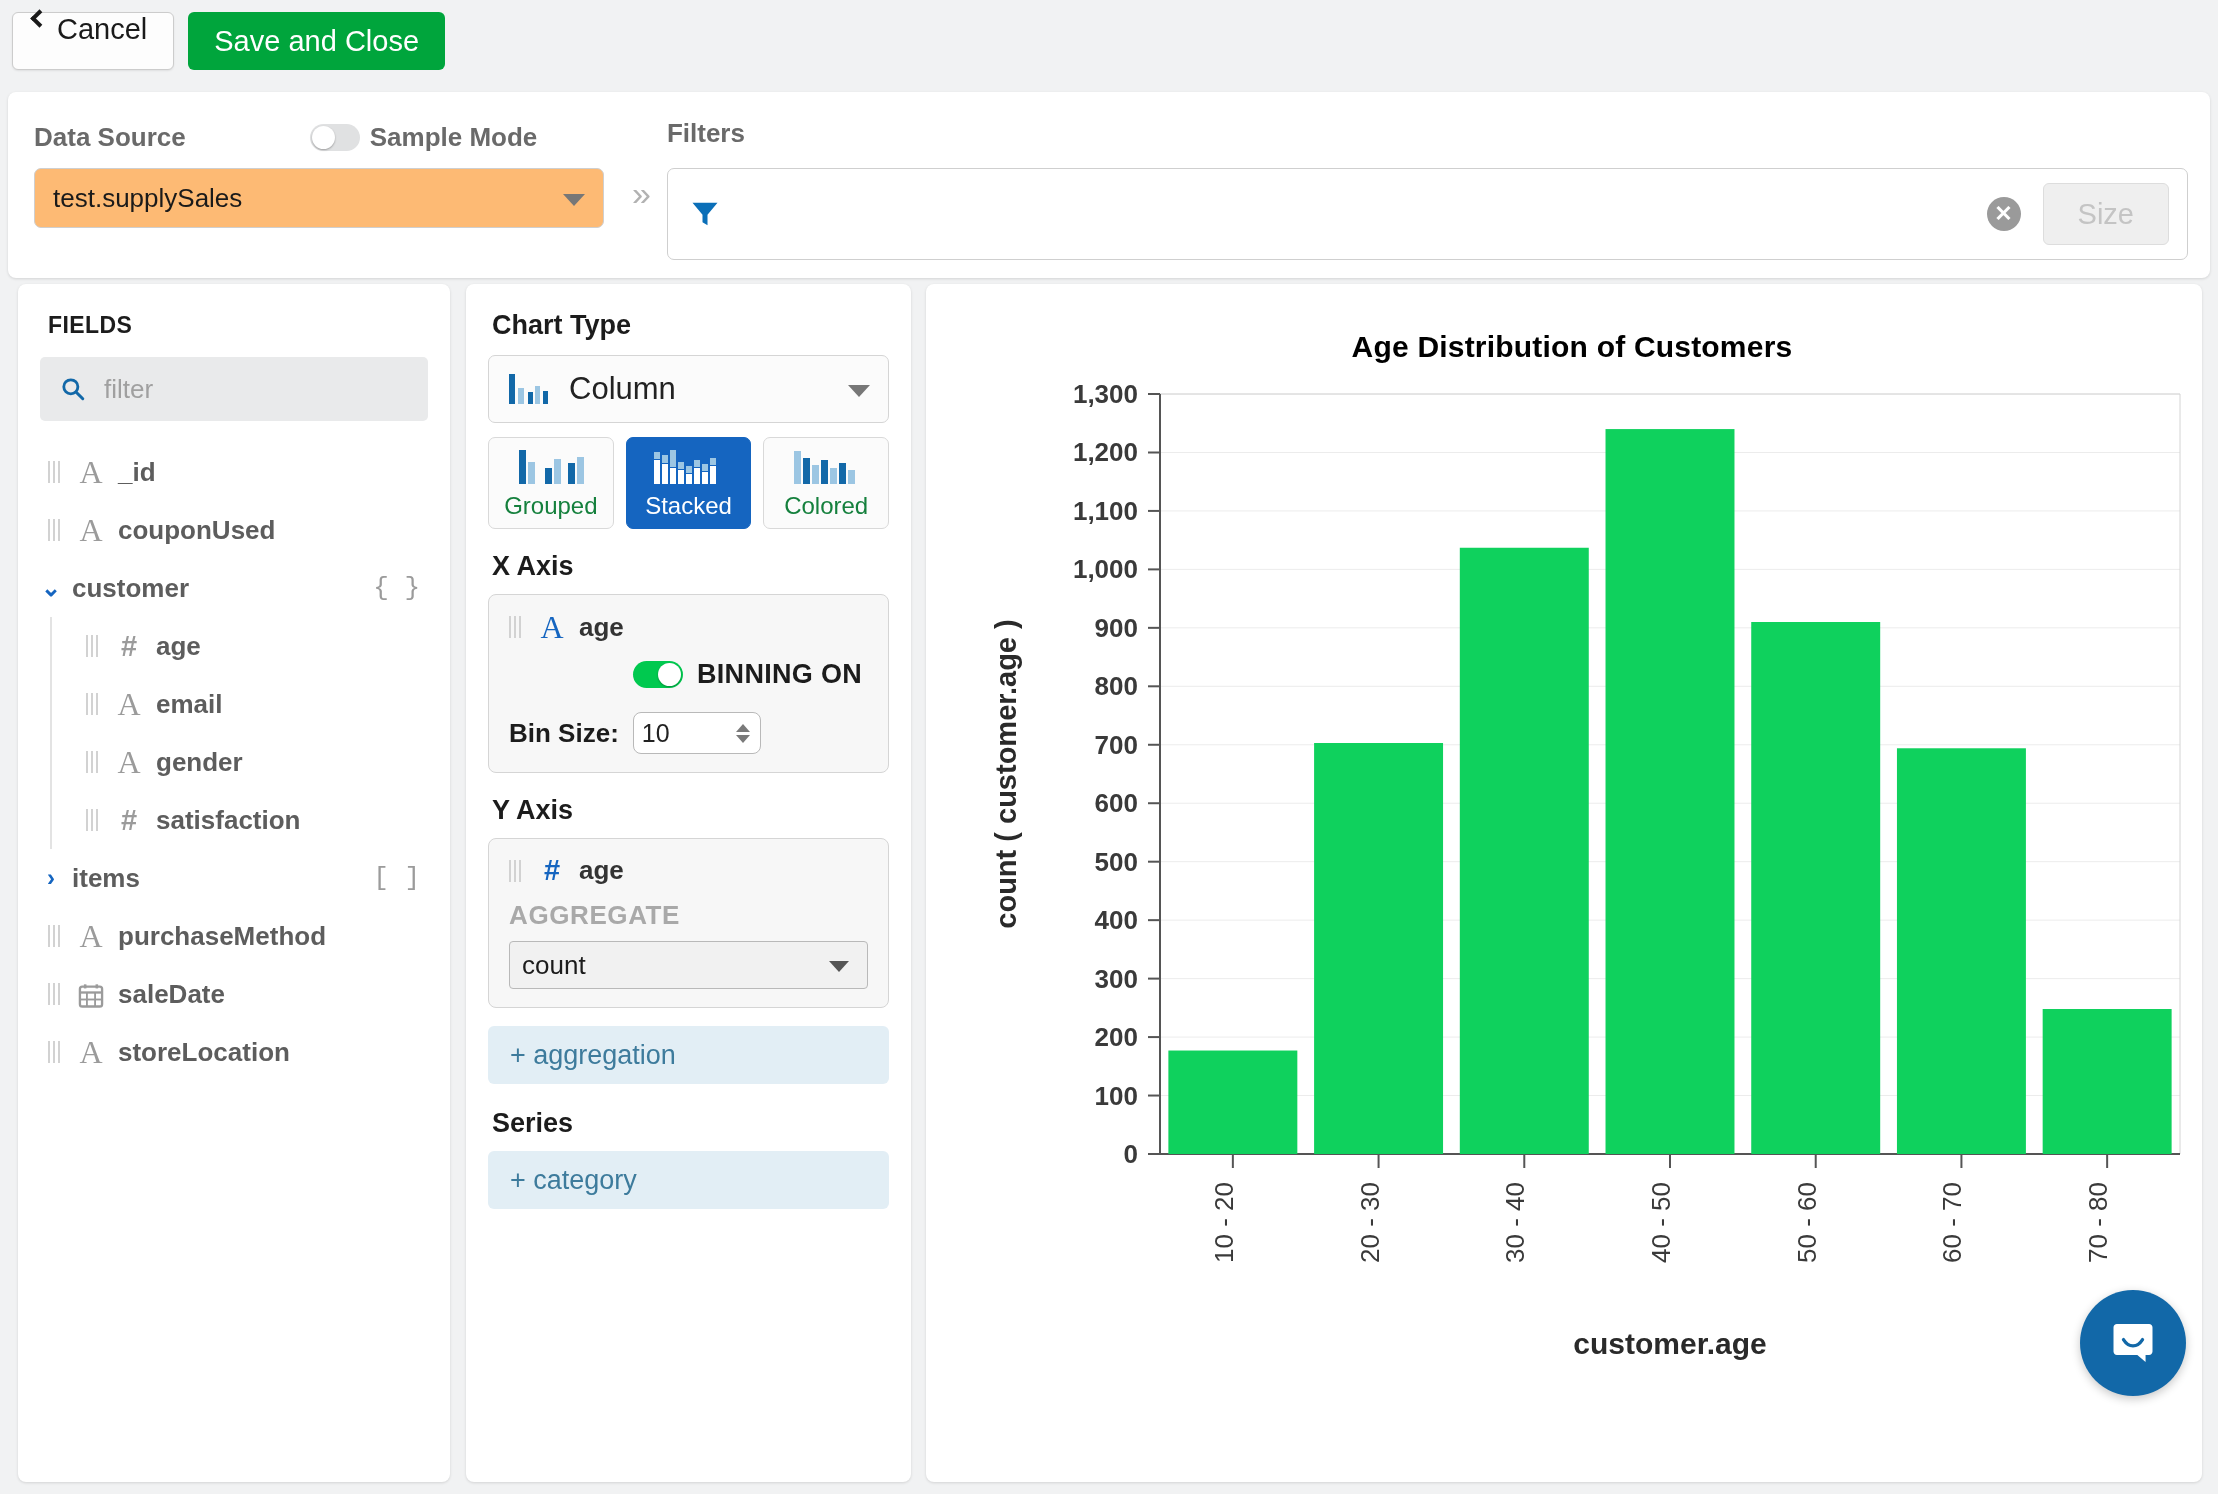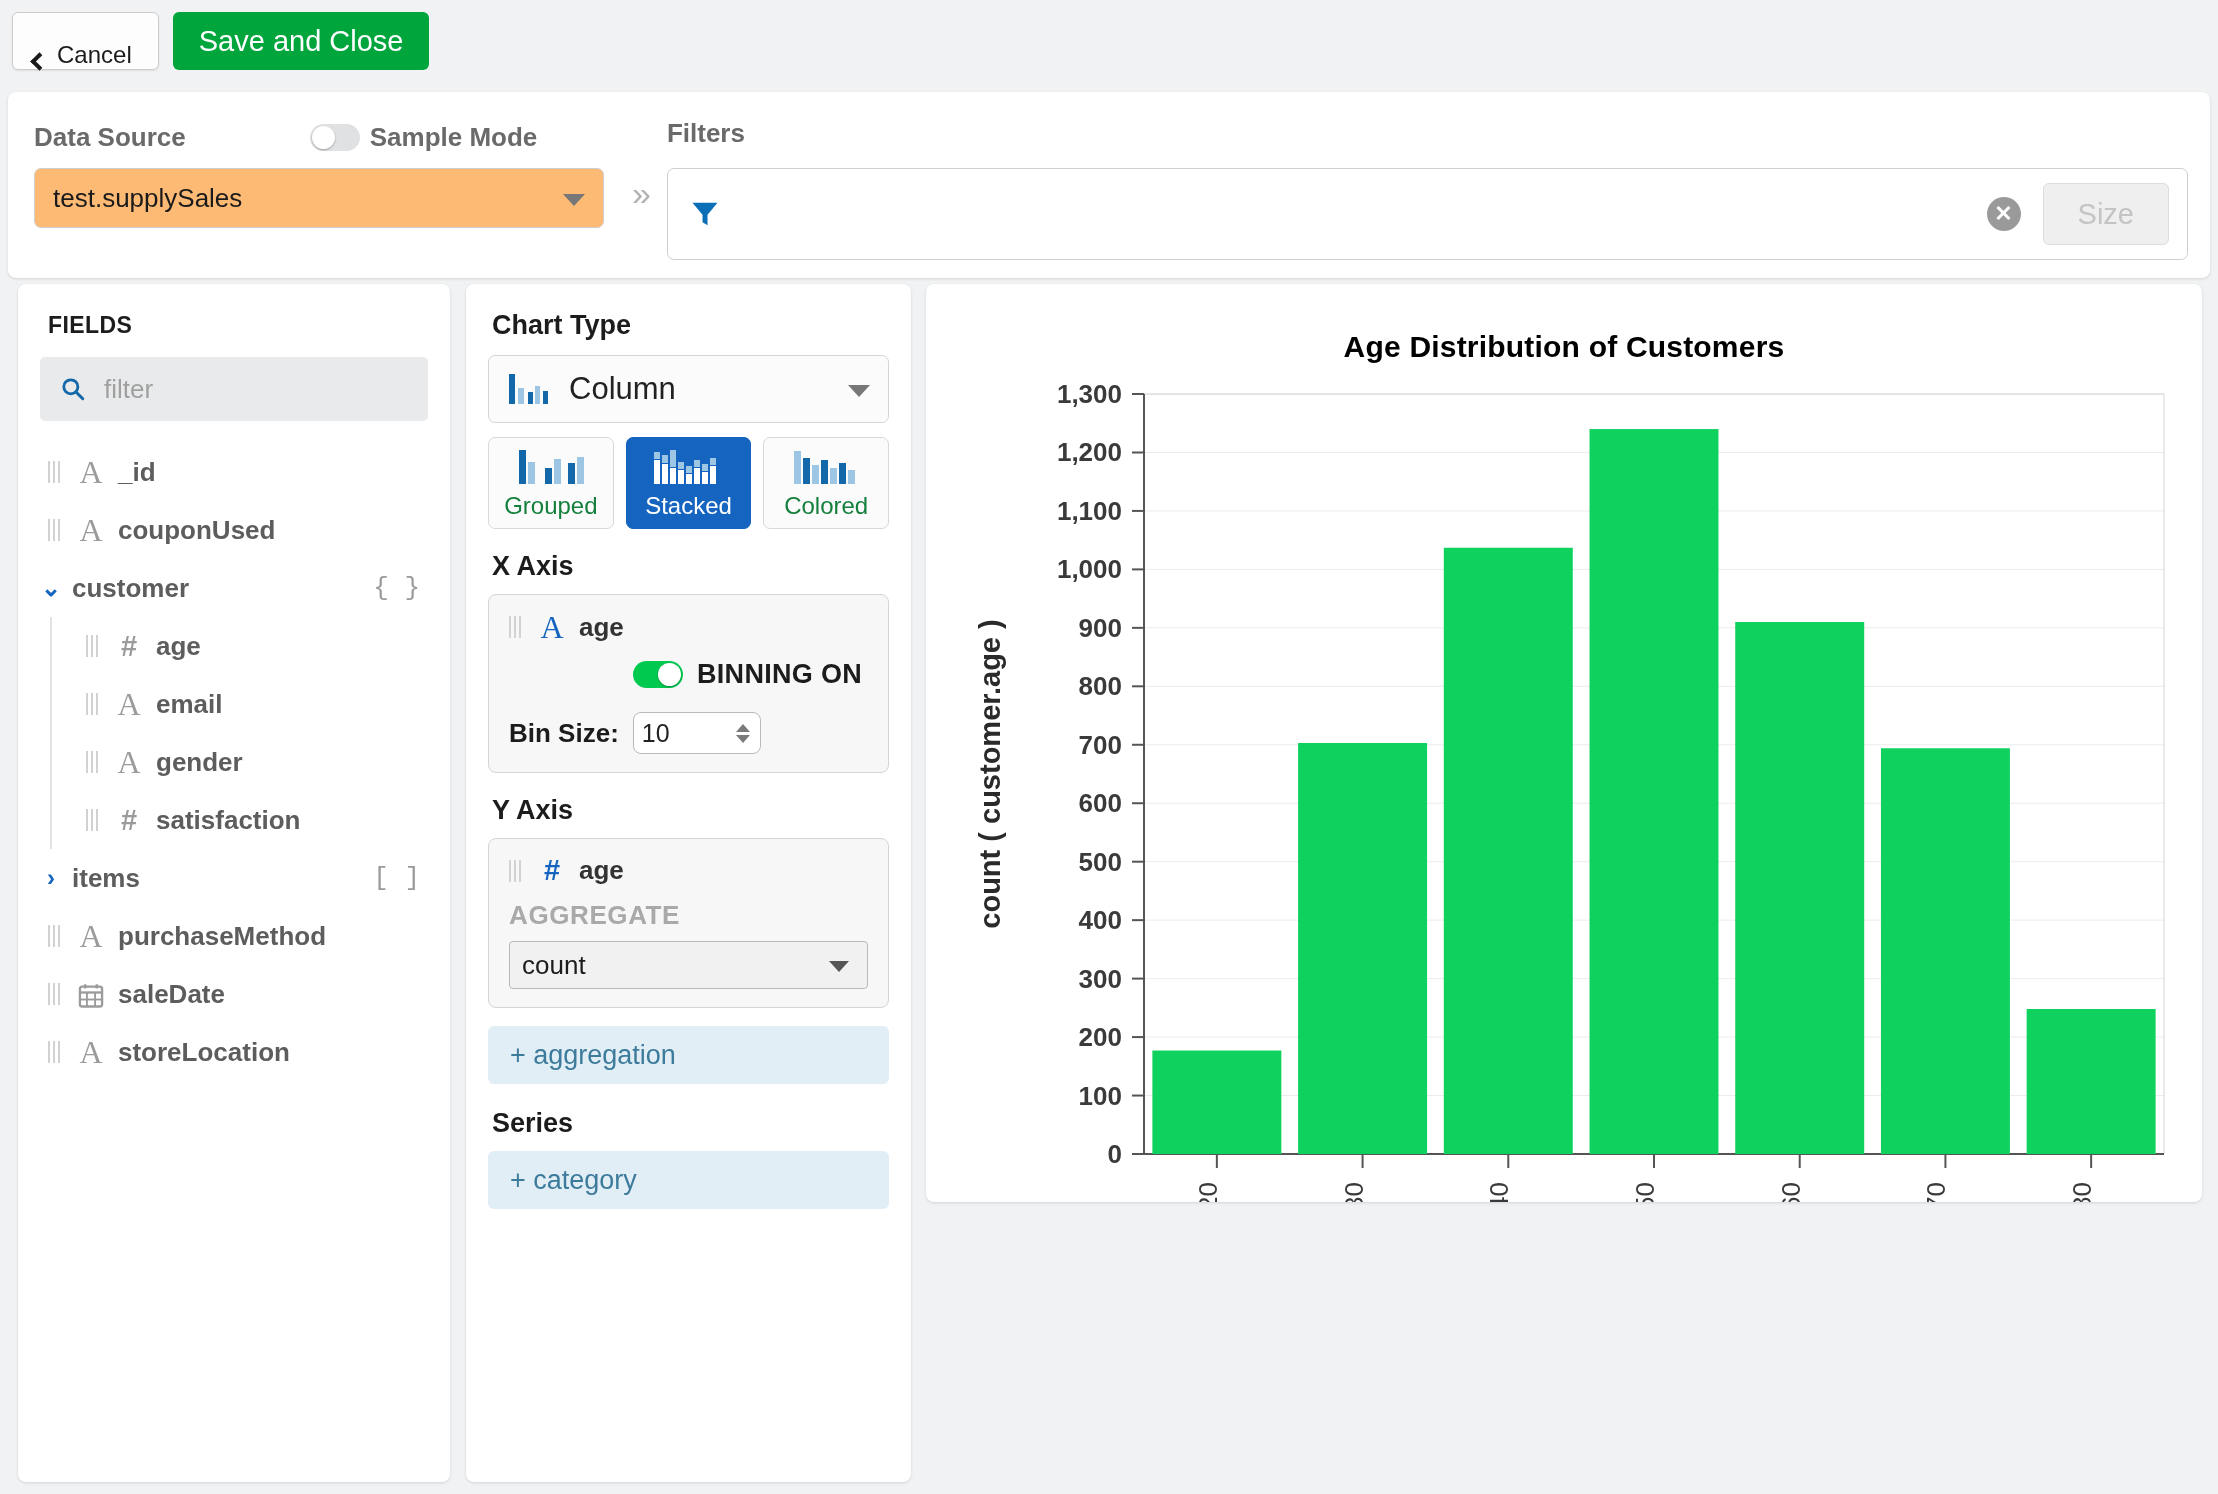--- a/index.html
+++ b/index.html
@@ -17,10 +17,10 @@
     display: flex; align-items: center; padding-left: 12px; gap: 14px;
   }
   .btn-cancel {
-    display: flex; align-items: flex-end; gap: 8px;
+    display: flex; align-items: flex-start; gap: 8px;
     height: 58px; padding: 0 26px 0 20px;
     background: #fdfdfd; border: 1px solid #ccc; border-radius: 6px;
-    font-size: 24px; color: #1a1a1a; cursor: pointer;
+    font-size: 29px; color: #1a1a1a; cursor: pointer;
     box-shadow: 0 1px 2px rgba(0,0,0,0.08);
   }
   .chev-left {

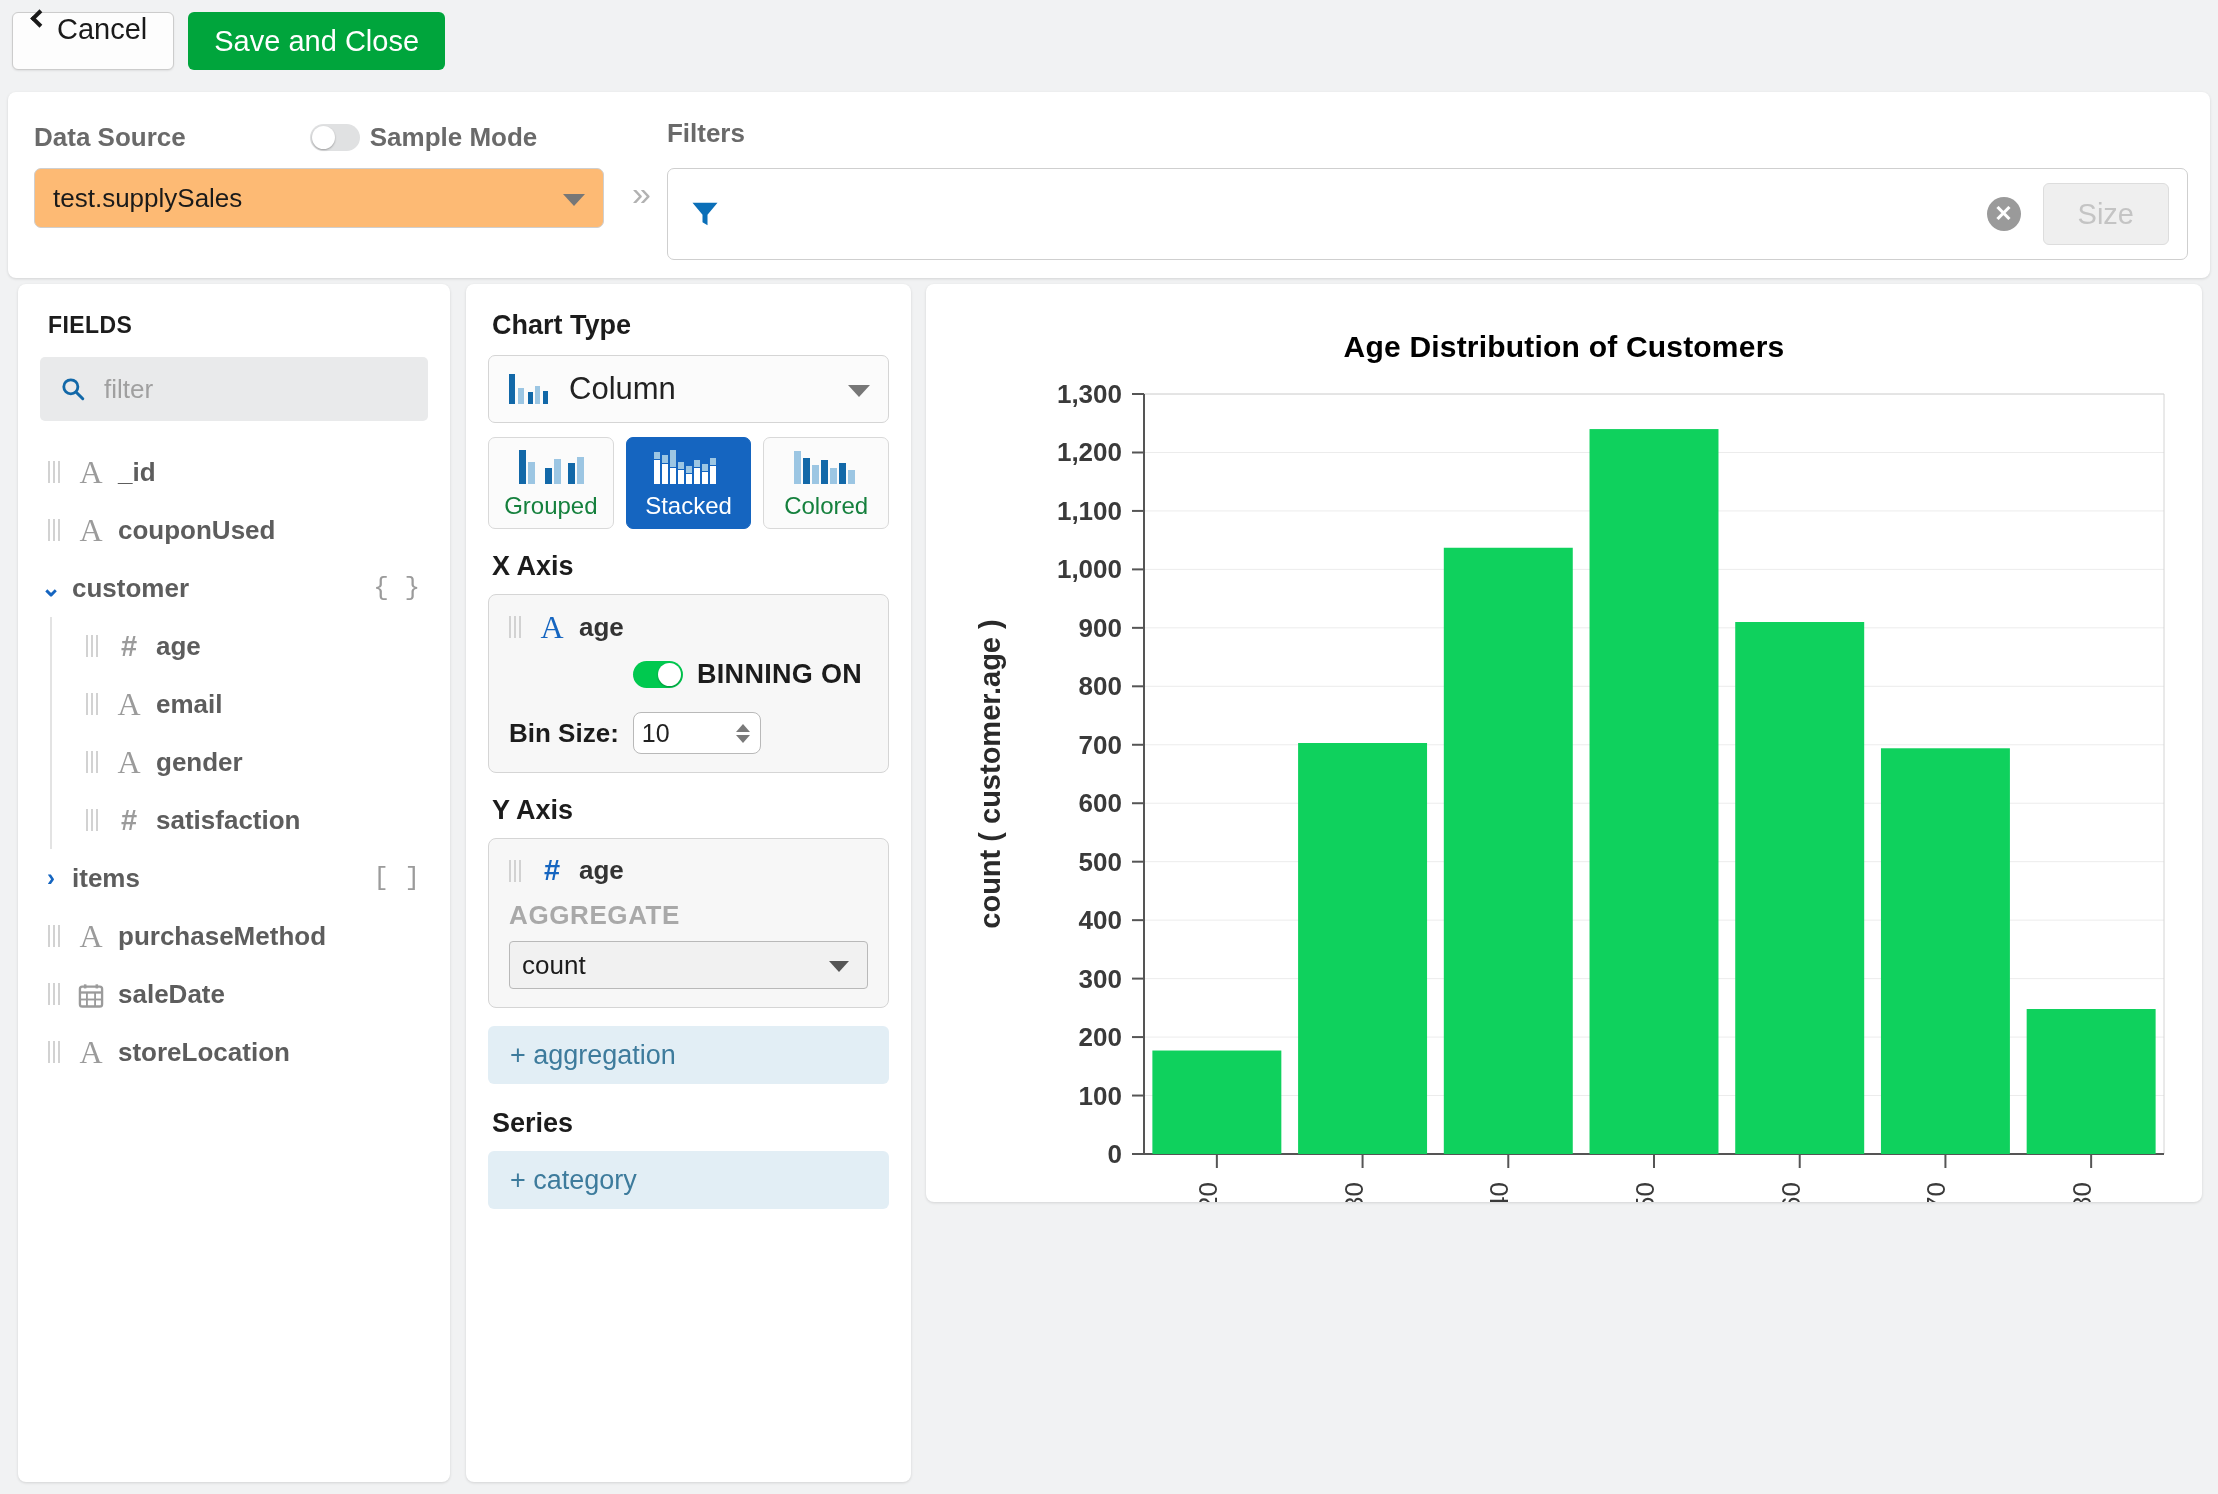--- a/index.html
+++ b/index.html
@@ -104,7 +104,7 @@
   }
   #fields-panel { left: 18px; top: 284px; width: 432px; height: 1198px; }
   #builder-panel { left: 466px; top: 284px; width: 445px; height: 1198px; }
-  #chart-panel  { left: 926px; top: 284px; width: 1276px; height: 918px; overflow: hidden; }
+  #chart-panel  { left: 926px; top: 284px; width: 1276px; height: 1198px; overflow: hidden; padding-left: 16px; }
 
   
   .fields-title {

